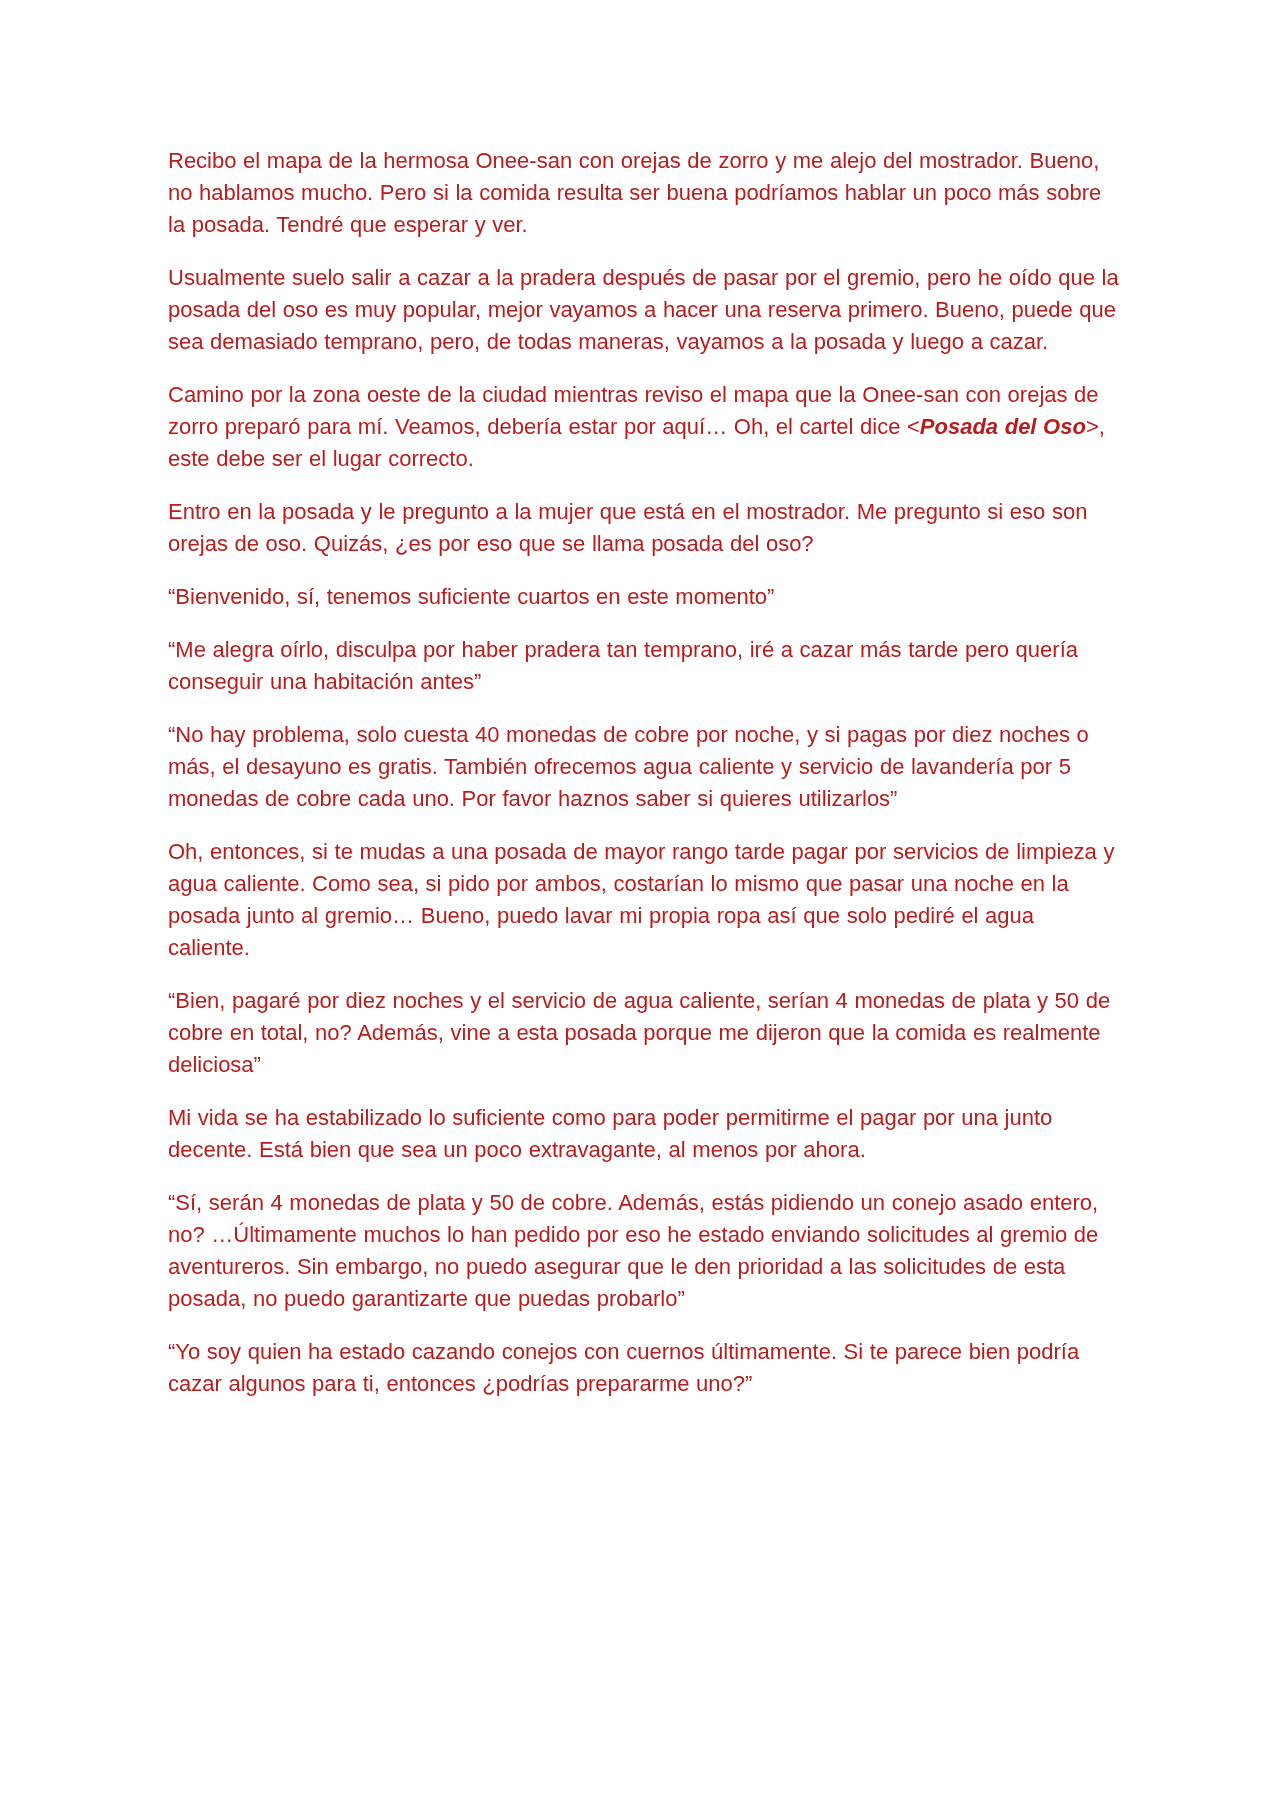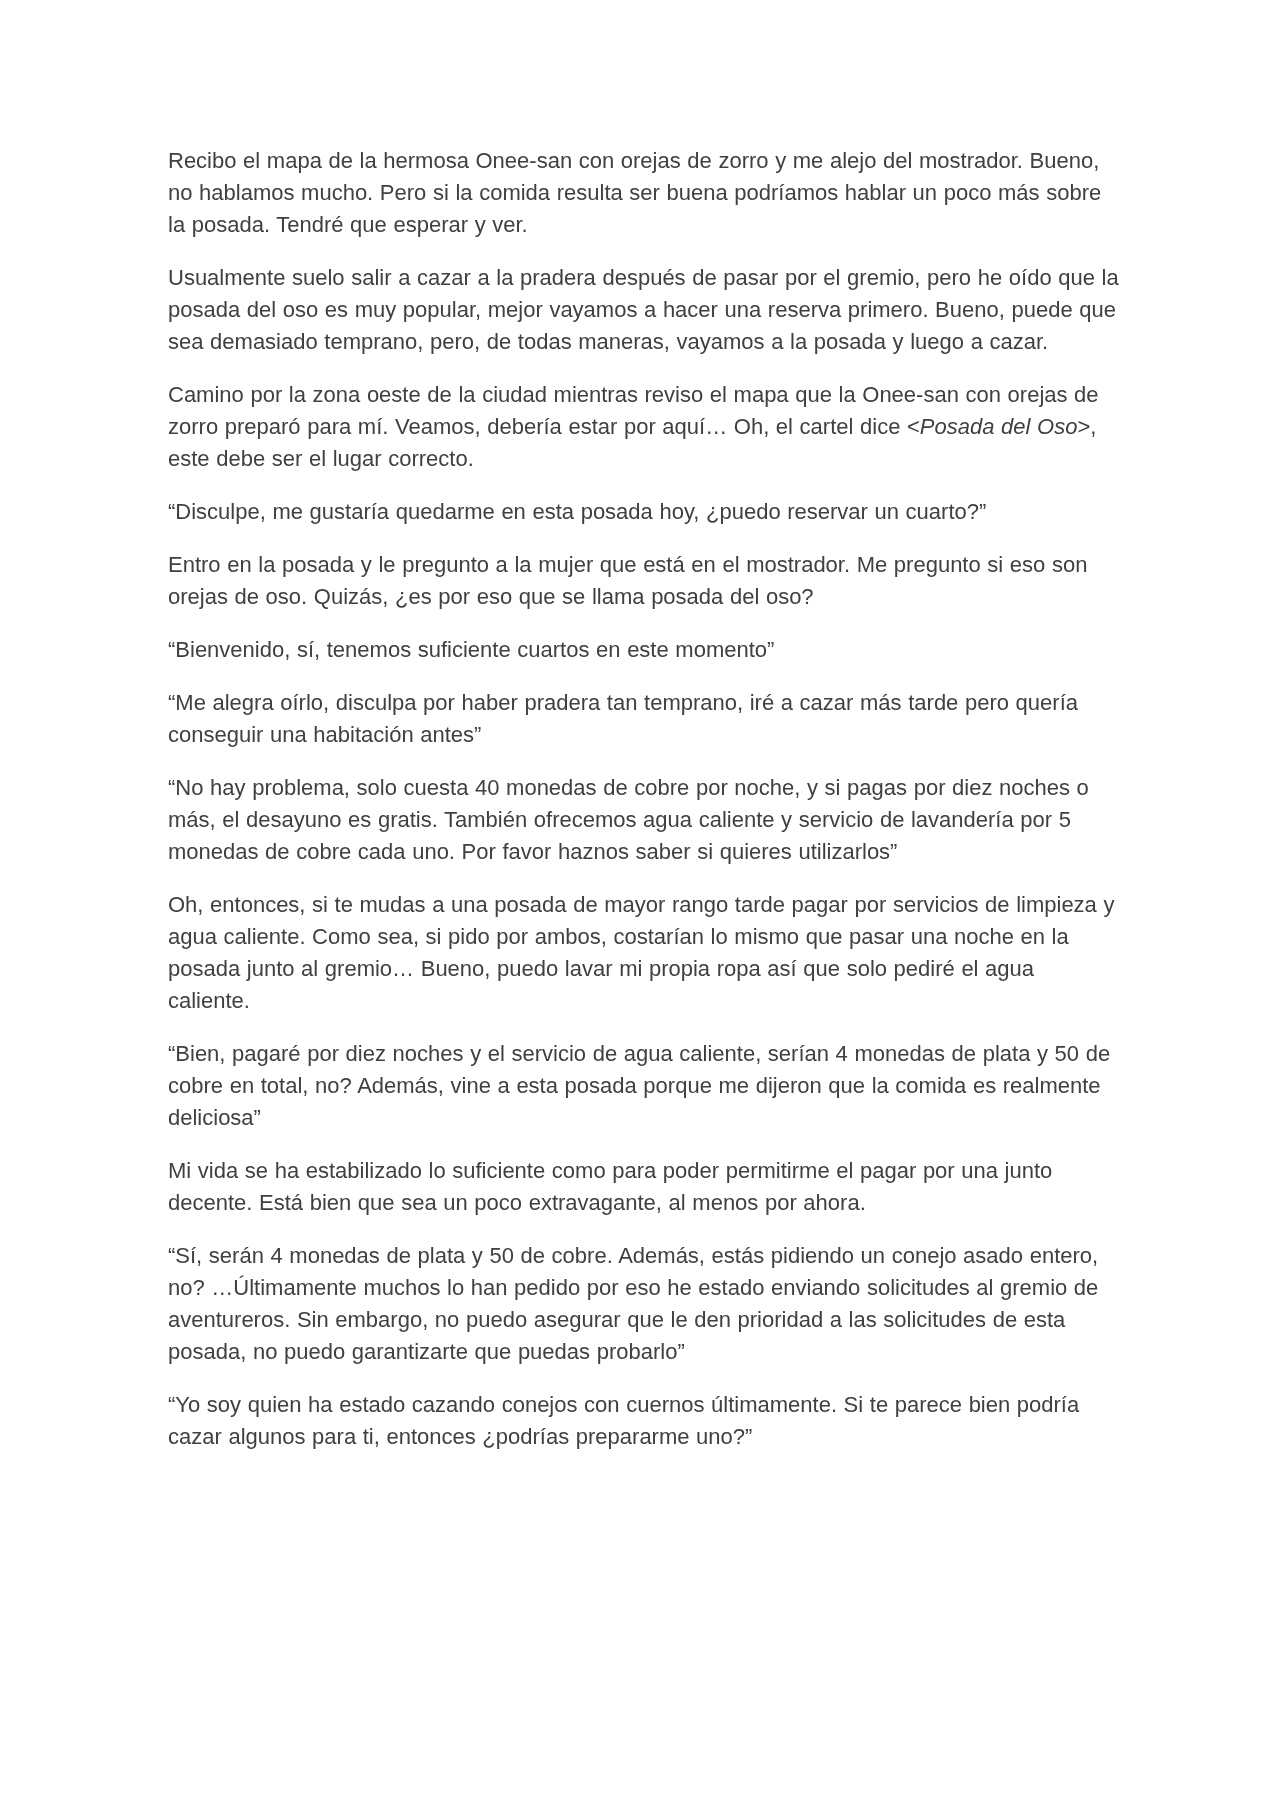--- a/index.html
+++ b/index.html
@@ -48,7 +48,7 @@
 <body style="background: rgb(255, 255, 255);">
 
 <div class="page">
-  <main class="doc-content" style="color: #404040;">
+  <main class="doc-content" style="color: #b91c1c;">
       <p><span>Recibo el mapa de la hermosa Onee-san con orejas de zorro y me alejo del mostrador. Bueno, no hablamos mucho. Pero si la comida resulta ser buena podríamos hablar un poco más sobre la posada. Tendré que esperar y ver.</span></p>
       <p><span>Usualmente suelo salir a cazar a la pradera después de pasar por el gremio, pero he oído que la posada del oso es muy popular, mejor vayamos a hacer una reserva primero. Bueno, puede que sea demasiado temprano, pero, de todas maneras, vayamos a la posada y luego a cazar.</span></p>
       <p><span>Camino por la zona oeste de la ciudad mientras reviso el mapa que la Onee-san con orejas de zorro preparó para mí. Veamos, debería estar por aquí… Oh, el cartel dice &lt;</span><span class="run-italic">Posada del Oso</span><span>&gt;, este debe ser el lugar correcto.</span></p>

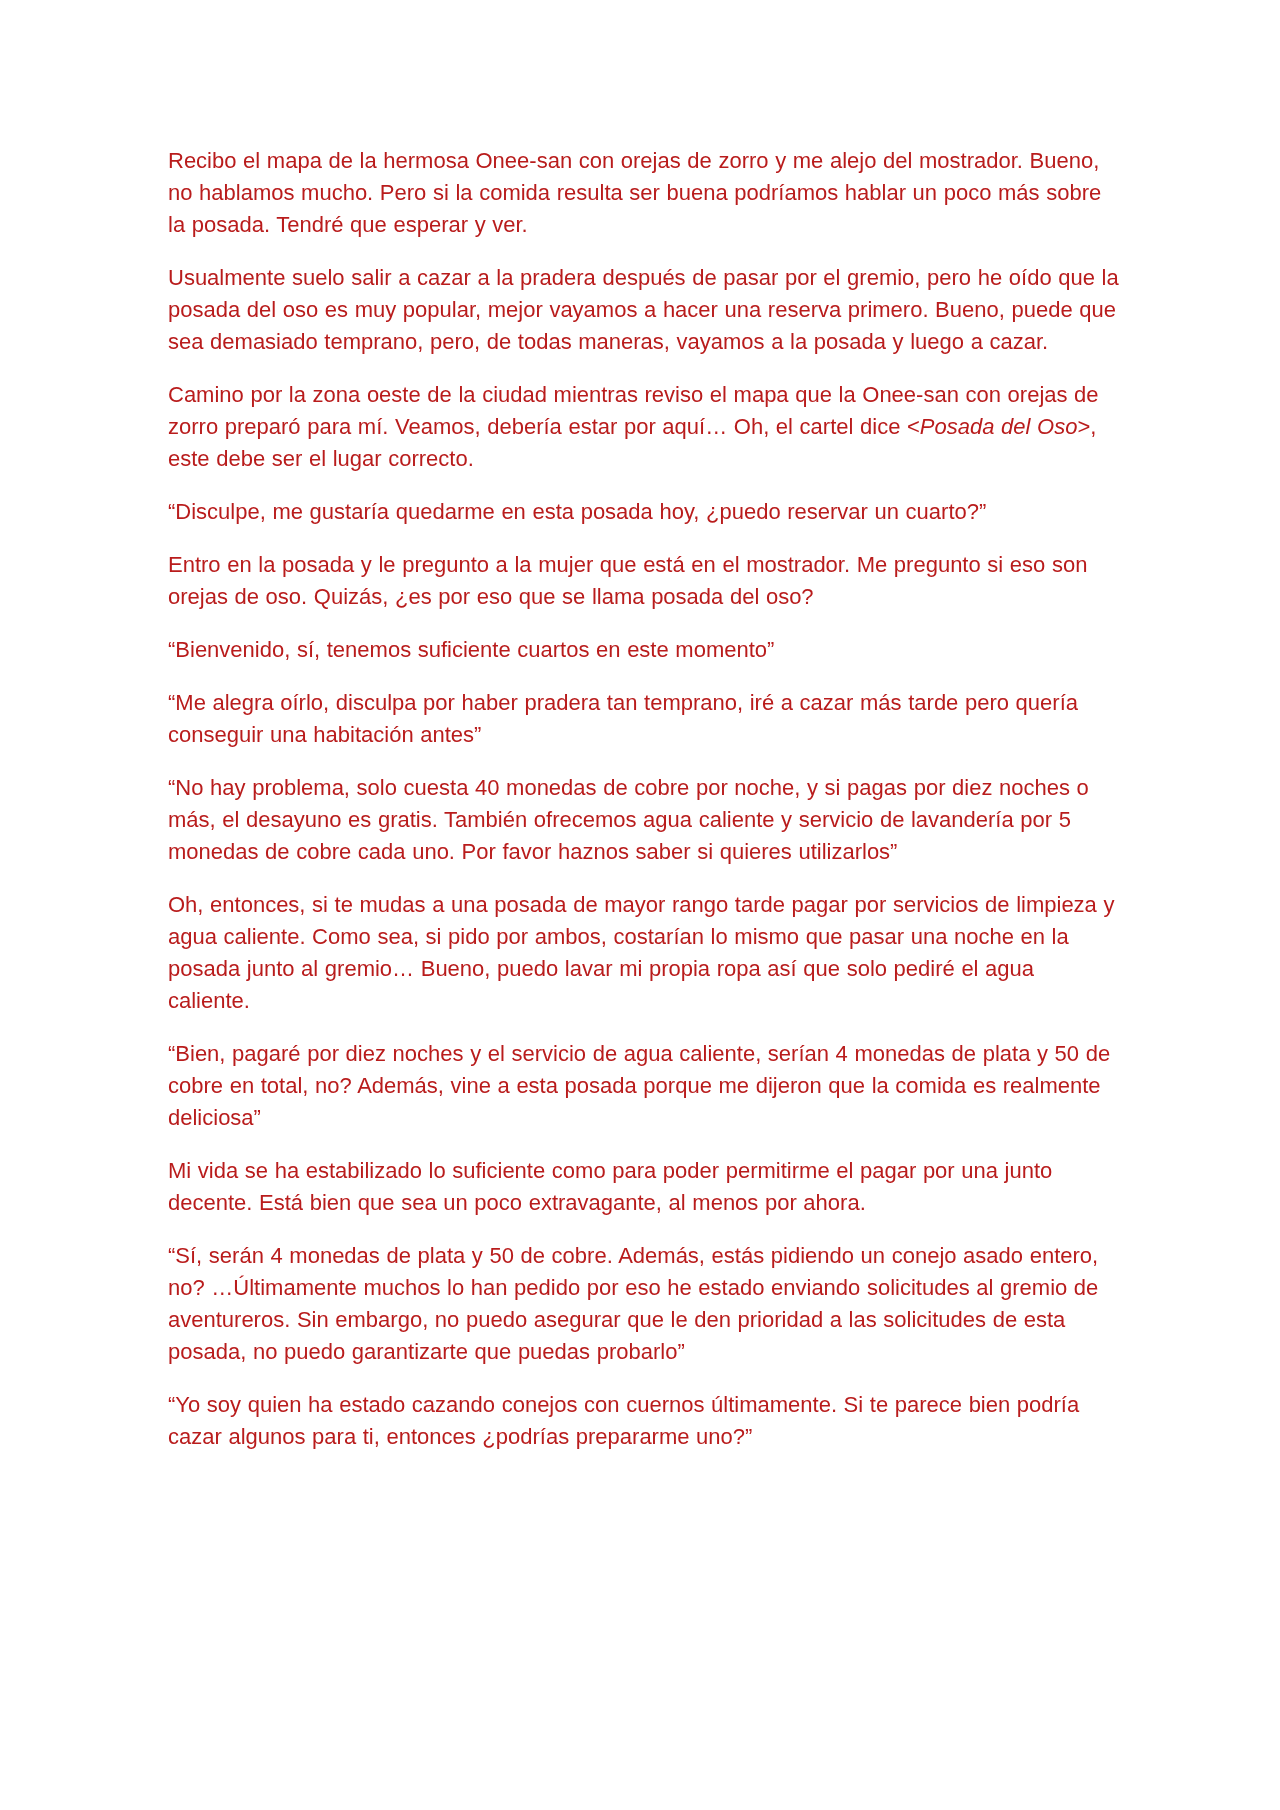--- a/index.html
+++ b/index.html
@@ -42,6 +42,7 @@
   }
   .run-italic {
     font-style: italic;
+    font-weight: bold;
   }
 </style>
 </head>

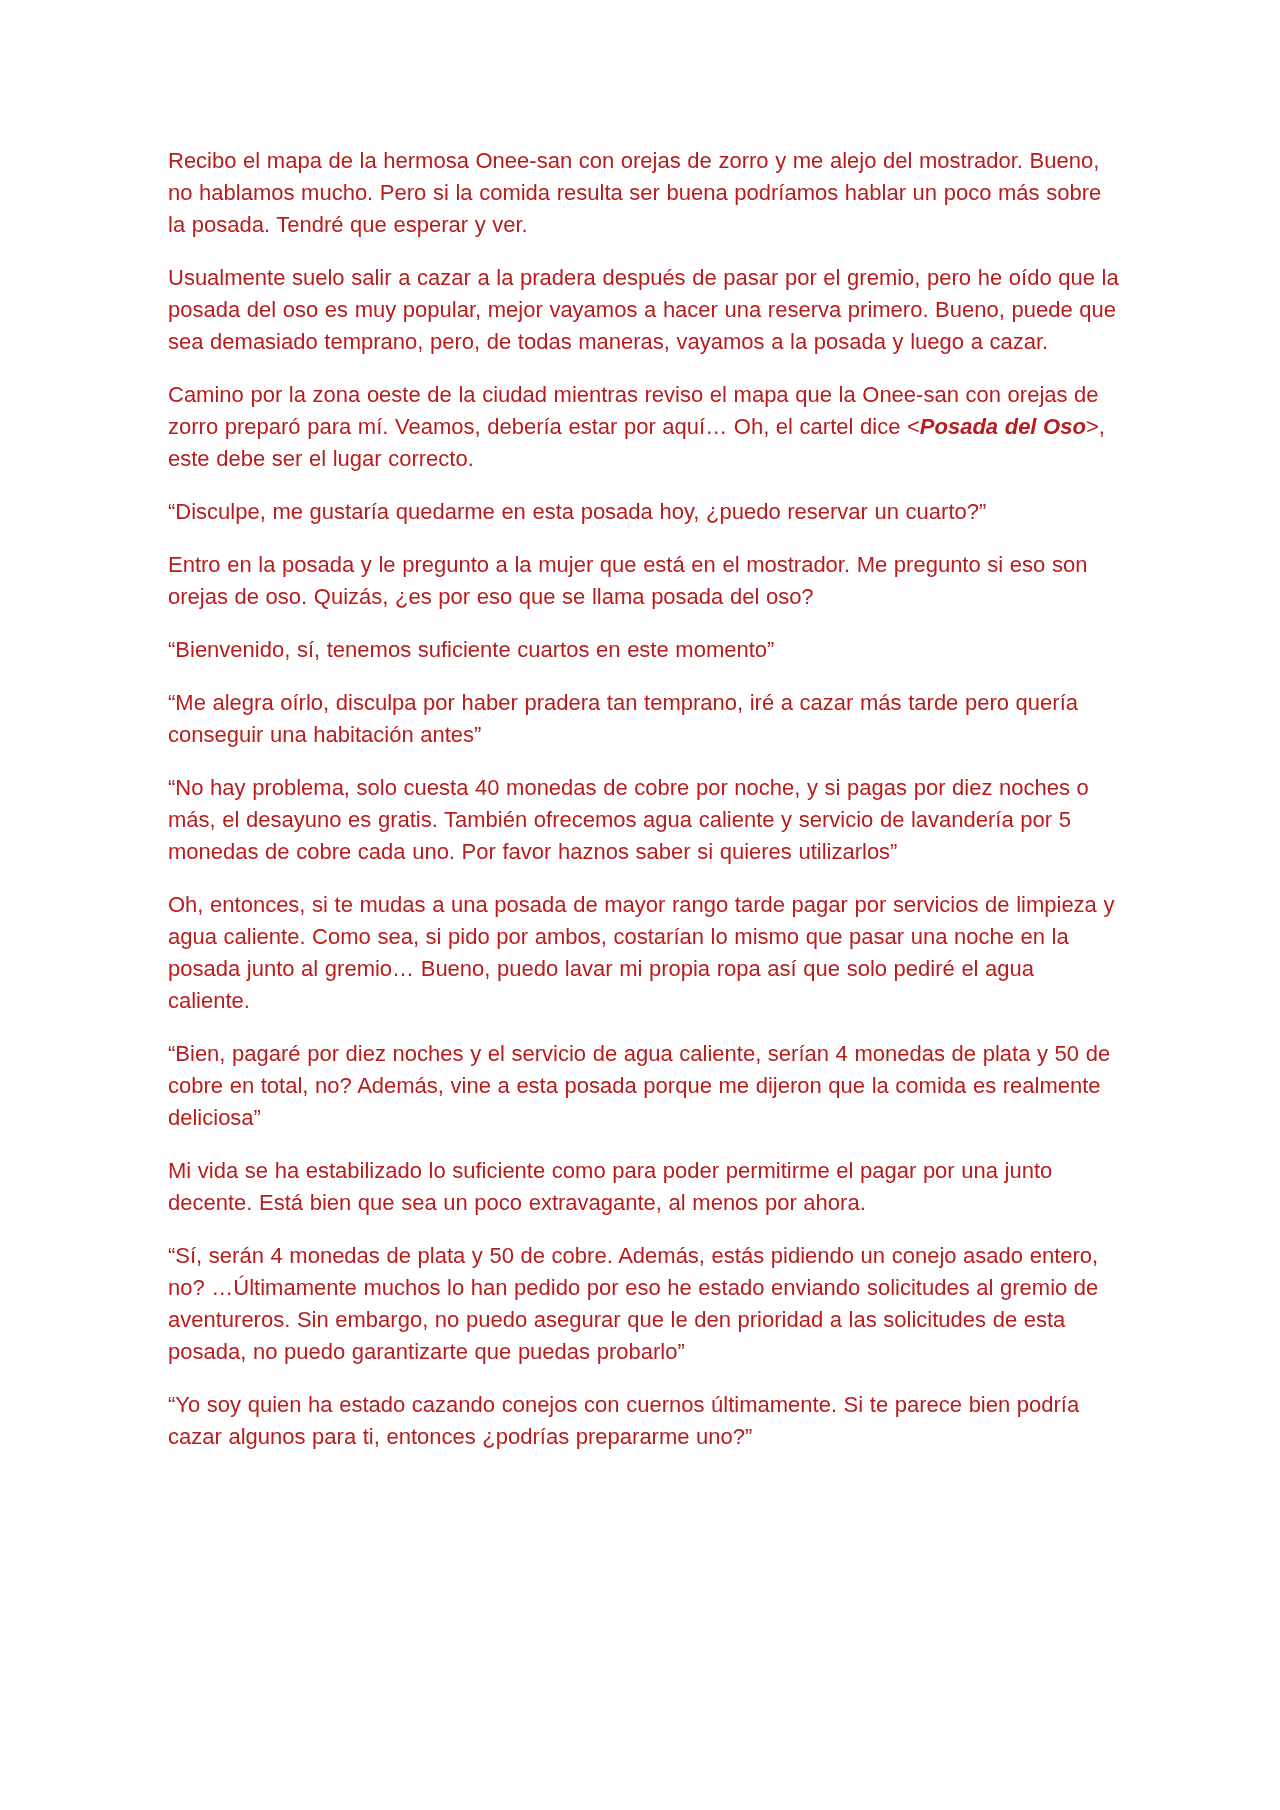--- a/index.html
+++ b/index.html
@@ -53,7 +53,6 @@
       <p><span>Recibo el mapa de la hermosa Onee-san con orejas de zorro y me alejo del mostrador. Bueno, no hablamos mucho. Pero si la comida resulta ser buena podríamos hablar un poco más sobre la posada. Tendré que esperar y ver.</span></p>
       <p><span>Usualmente suelo salir a cazar a la pradera después de pasar por el gremio, pero he oído que la posada del oso es muy popular, mejor vayamos a hacer una reserva primero. Bueno, puede que sea demasiado temprano, pero, de todas maneras, vayamos a la posada y luego a cazar.</span></p>
       <p><span>Camino por la zona oeste de la ciudad mientras reviso el mapa que la Onee-san con orejas de zorro preparó para mí. Veamos, debería estar por aquí… Oh, el cartel dice &lt;</span><span class="run-italic">Posada del Oso</span><span>&gt;, este debe ser el lugar correcto.</span></p>
-      <p><span>“Disculpe, me gustaría quedarme en esta posada hoy, ¿puedo reservar un cuarto?”</span></p>
       <p><span>Entro en la posada y le pregunto a la mujer que está en el mostrador. Me pregunto si eso son orejas de oso. Quizás, ¿es por eso que se llama posada del oso?</span></p>
       <p><span>“Bienvenido, sí, tenemos suficiente cuartos en este momento”</span></p>
       <p><span>“Me alegra oírlo, disculpa por haber pradera tan temprano, iré a cazar más tarde pero quería conseguir una habitación antes”</span></p>

